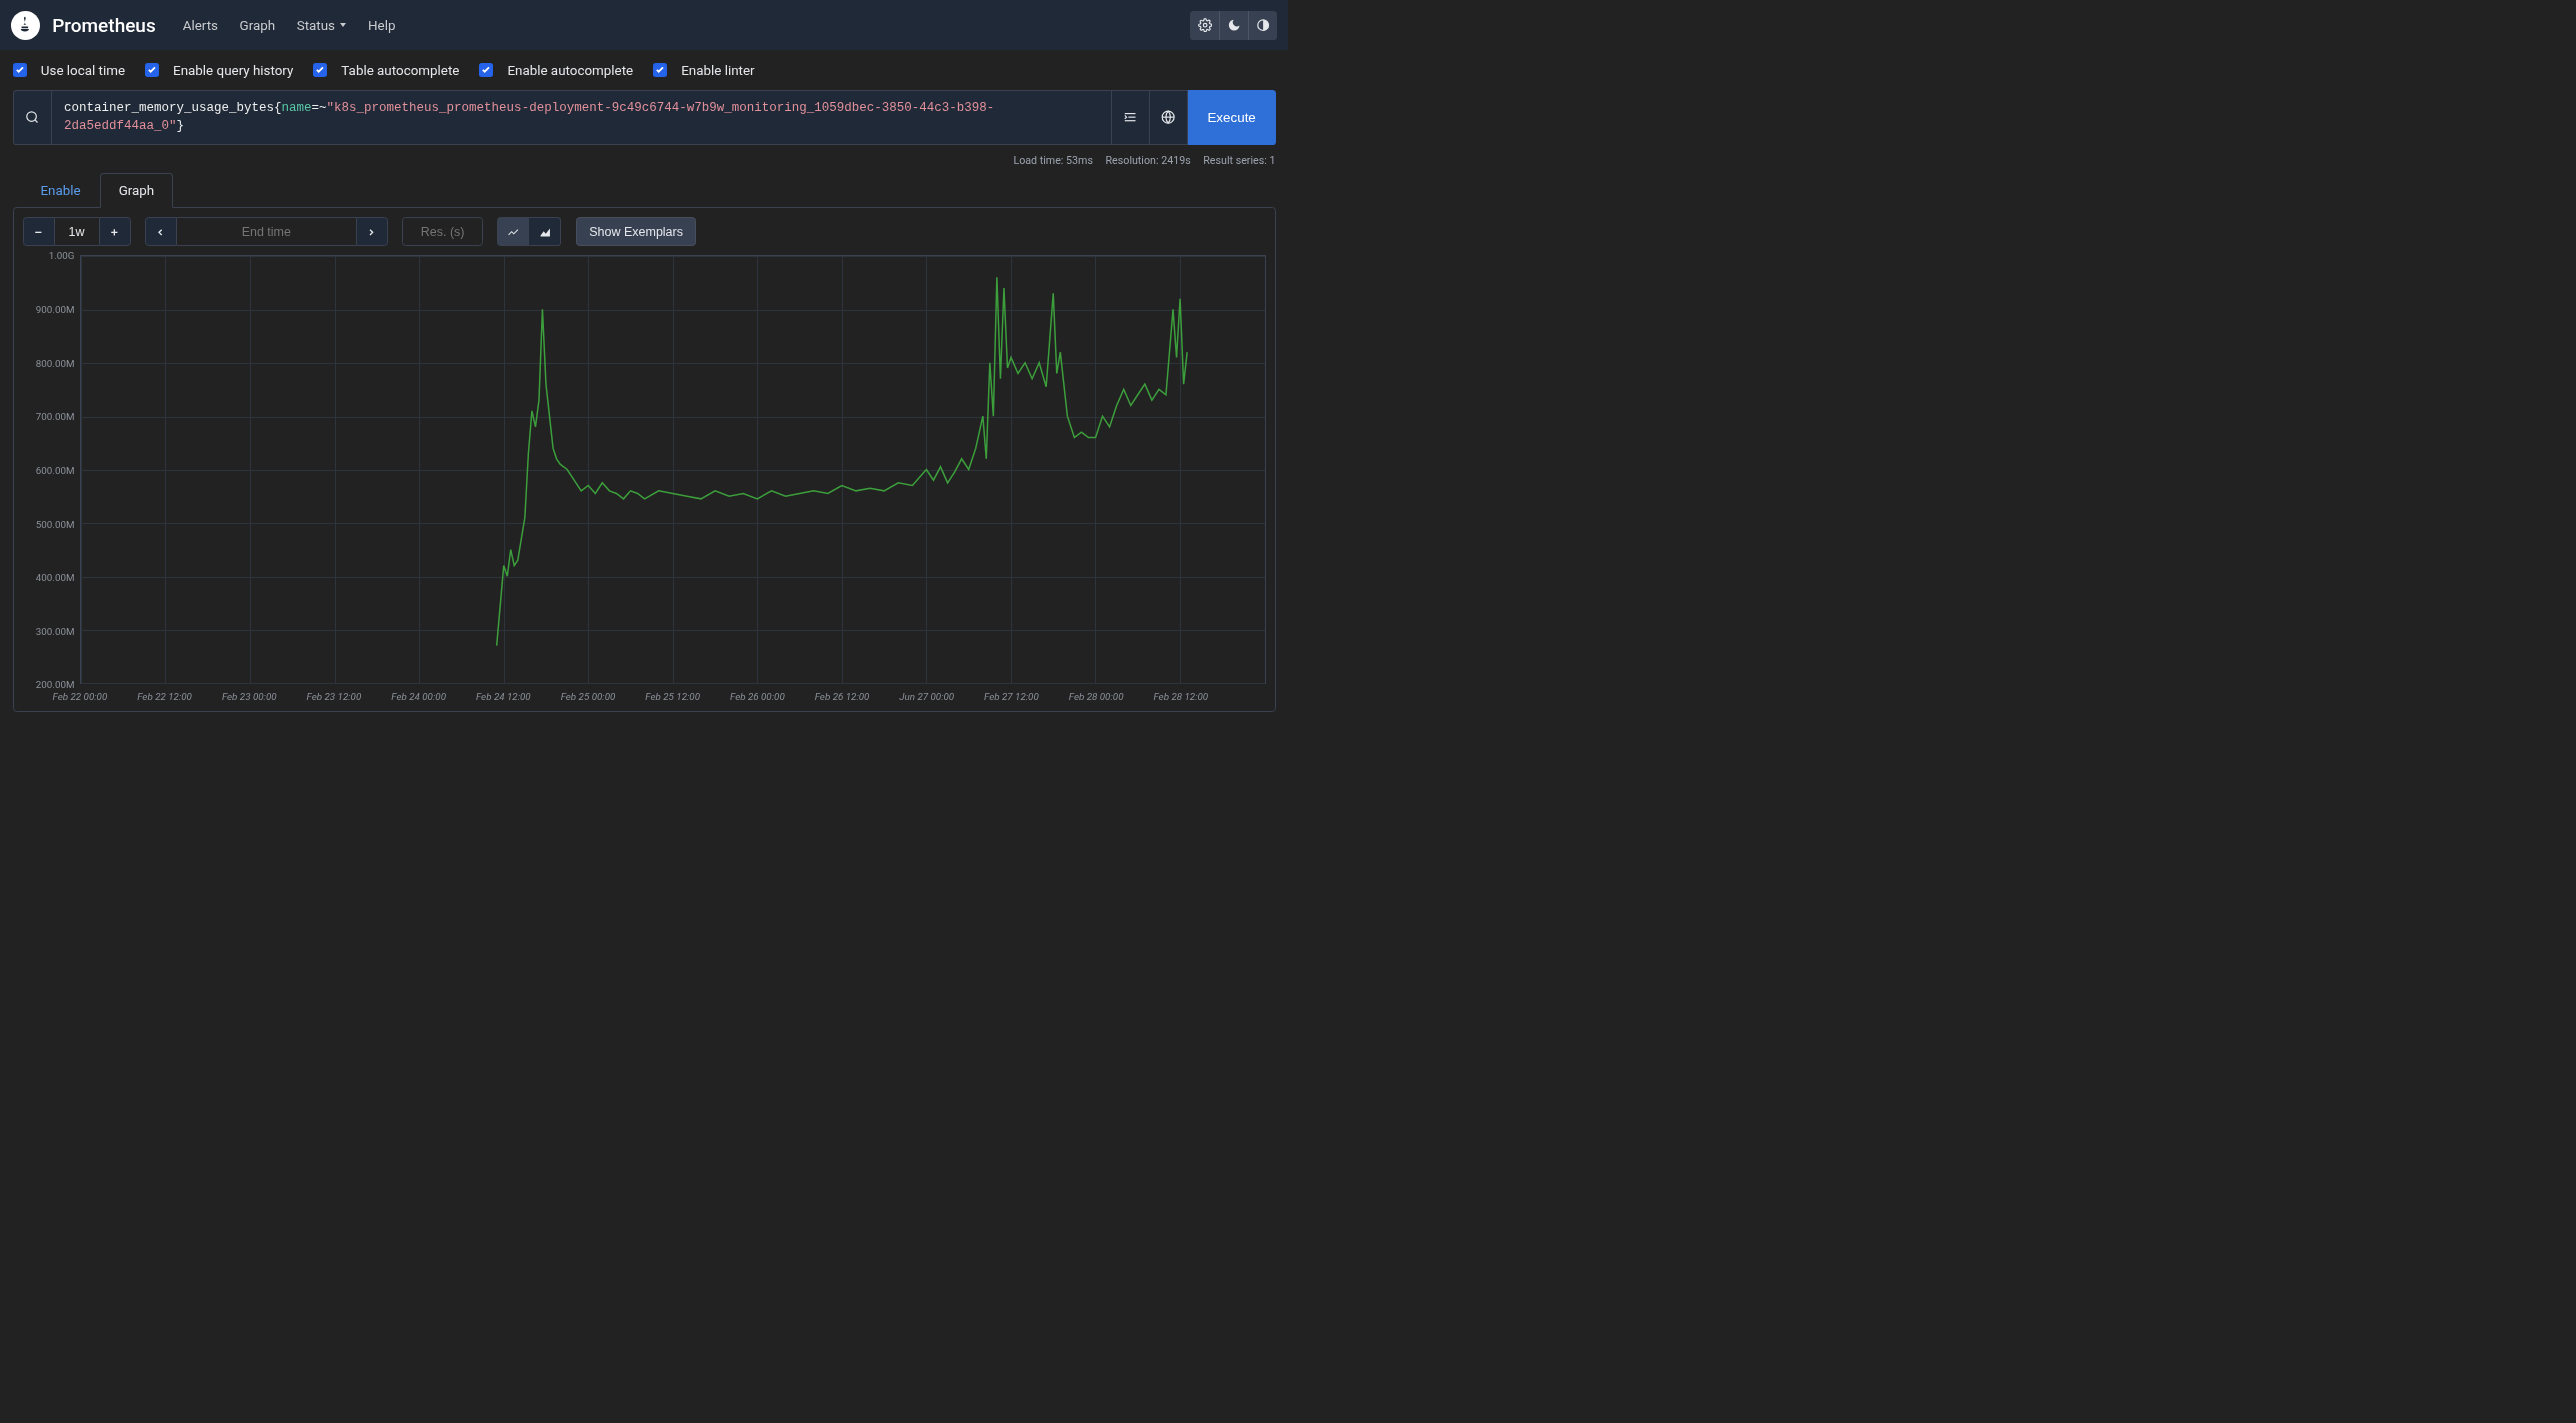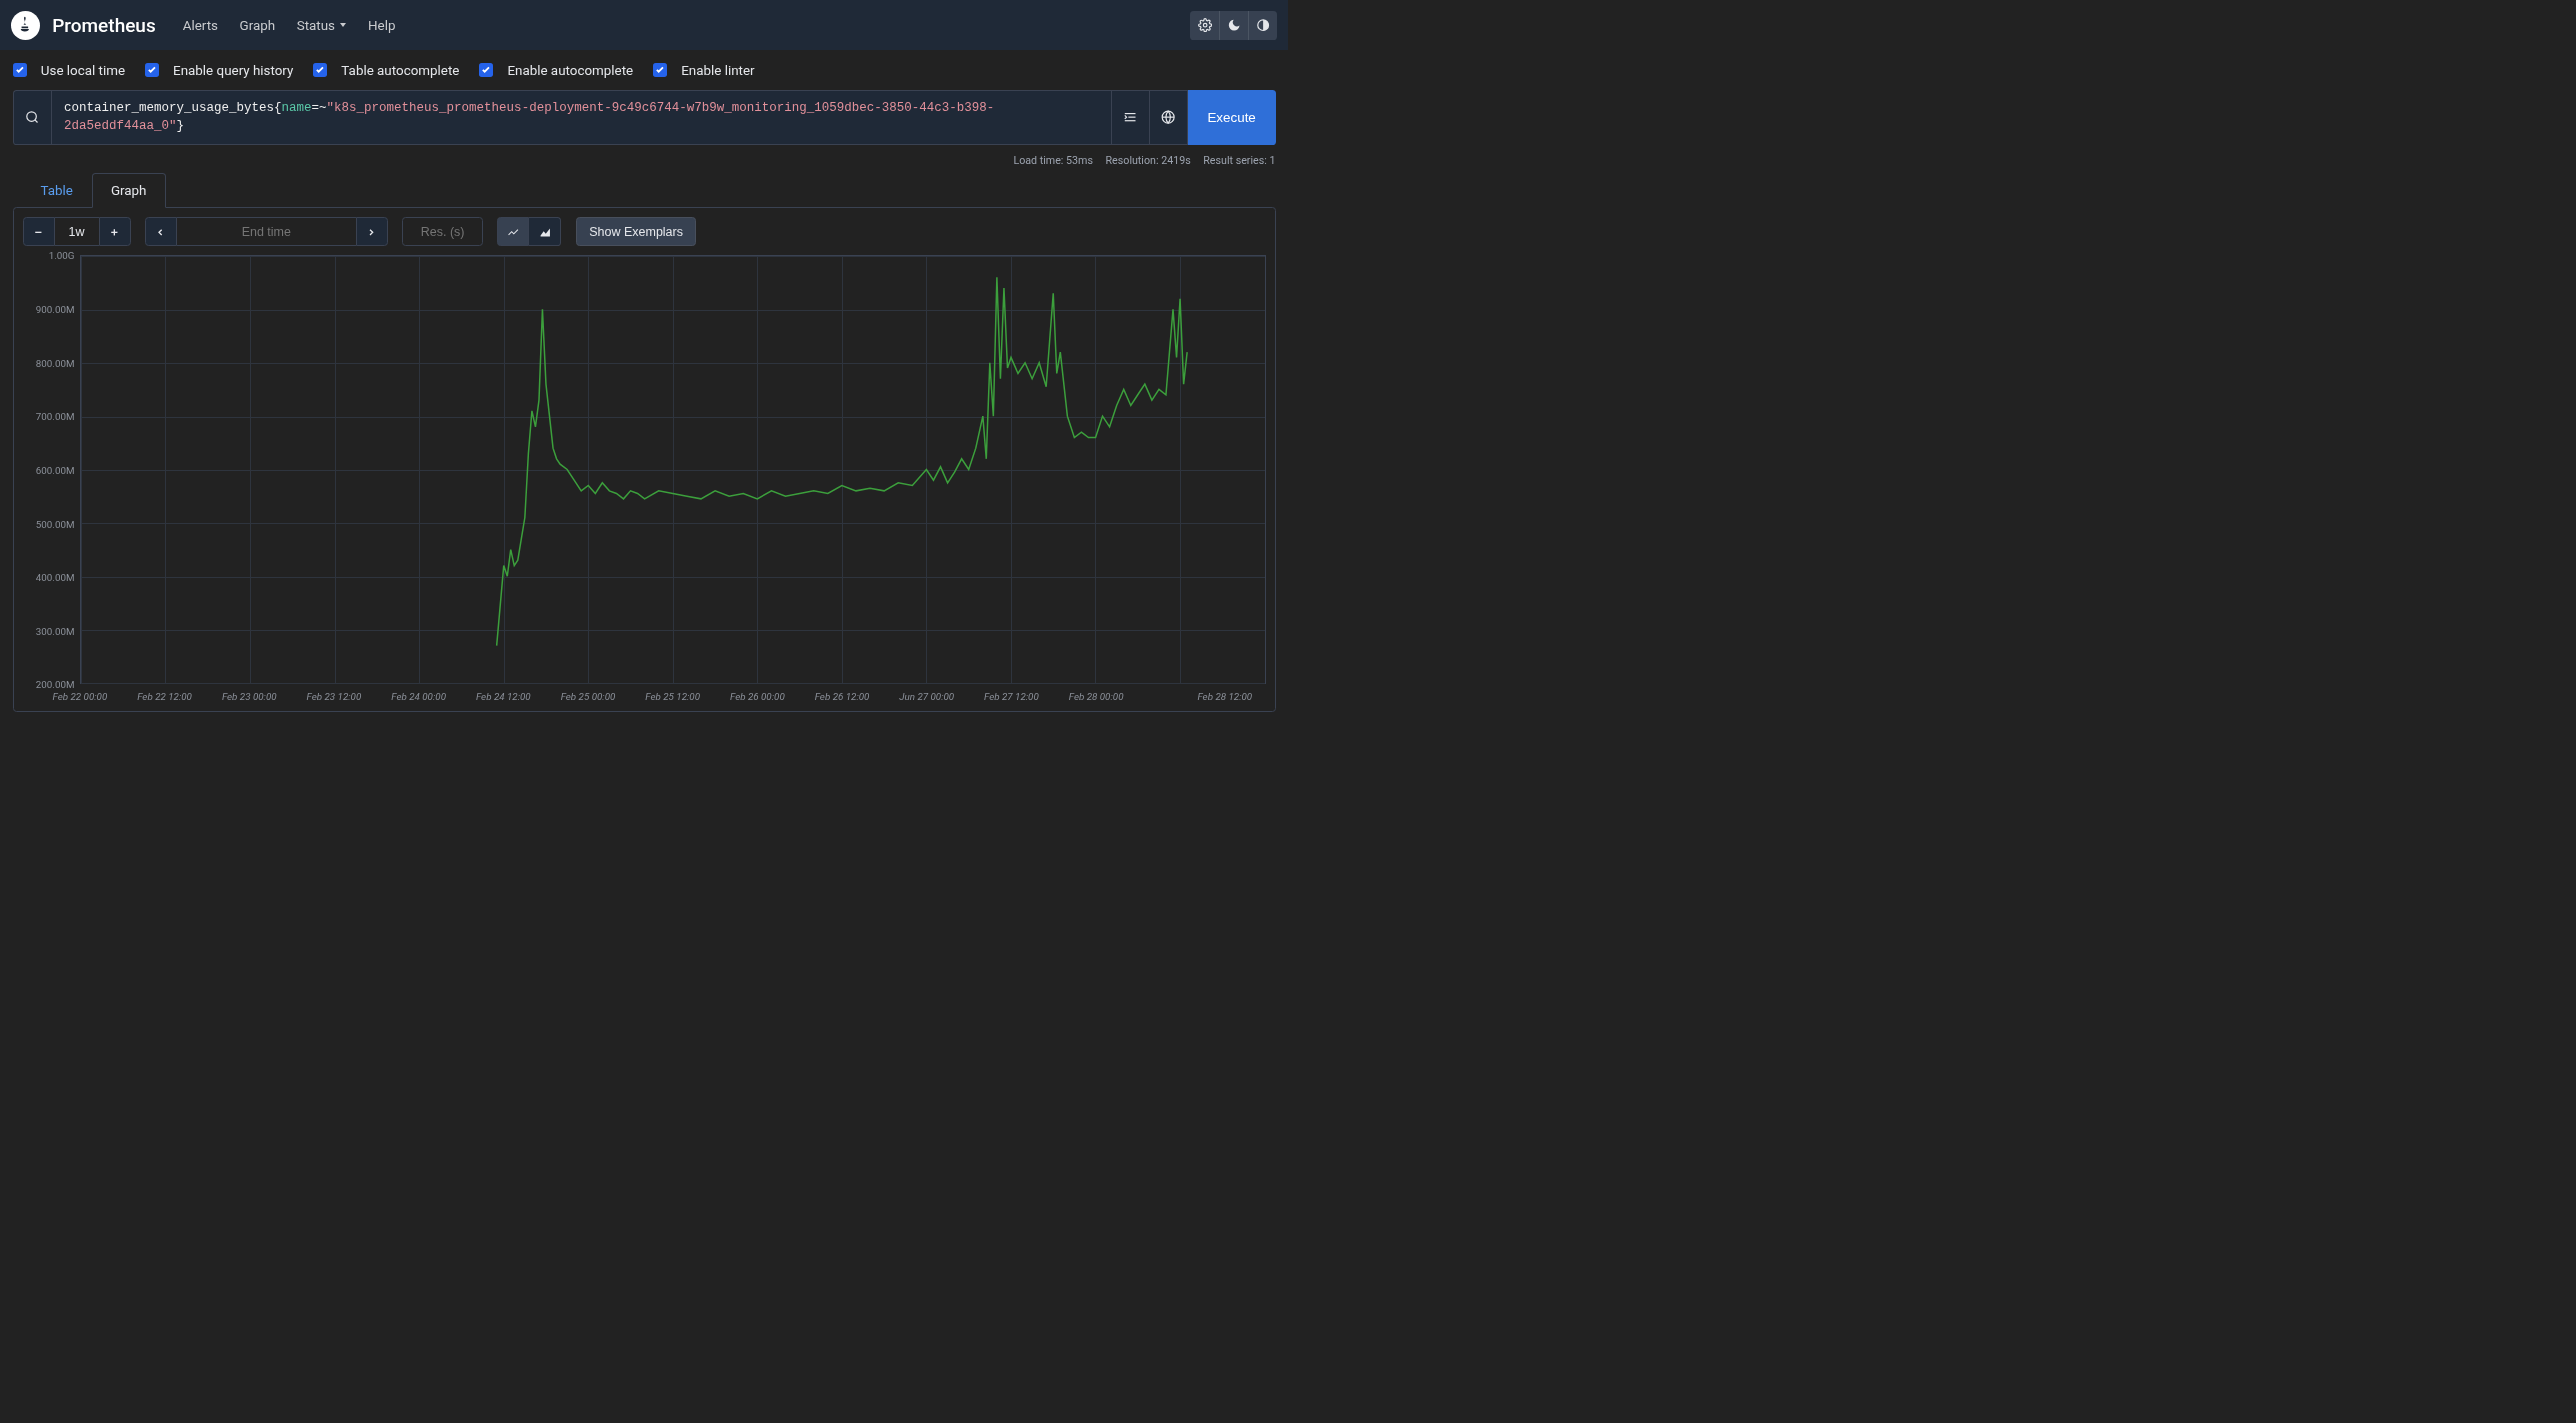--- a/index.html
+++ b/index.html
@@ -432,7 +432,7 @@
 
   <div class="tabs-graph-wrap">
     <div class="tabs">
-      <div class="tab">Table</div>
+      <div class="tab">Enable</div>
       <div class="tab active">Graph</div>
     </div>
 

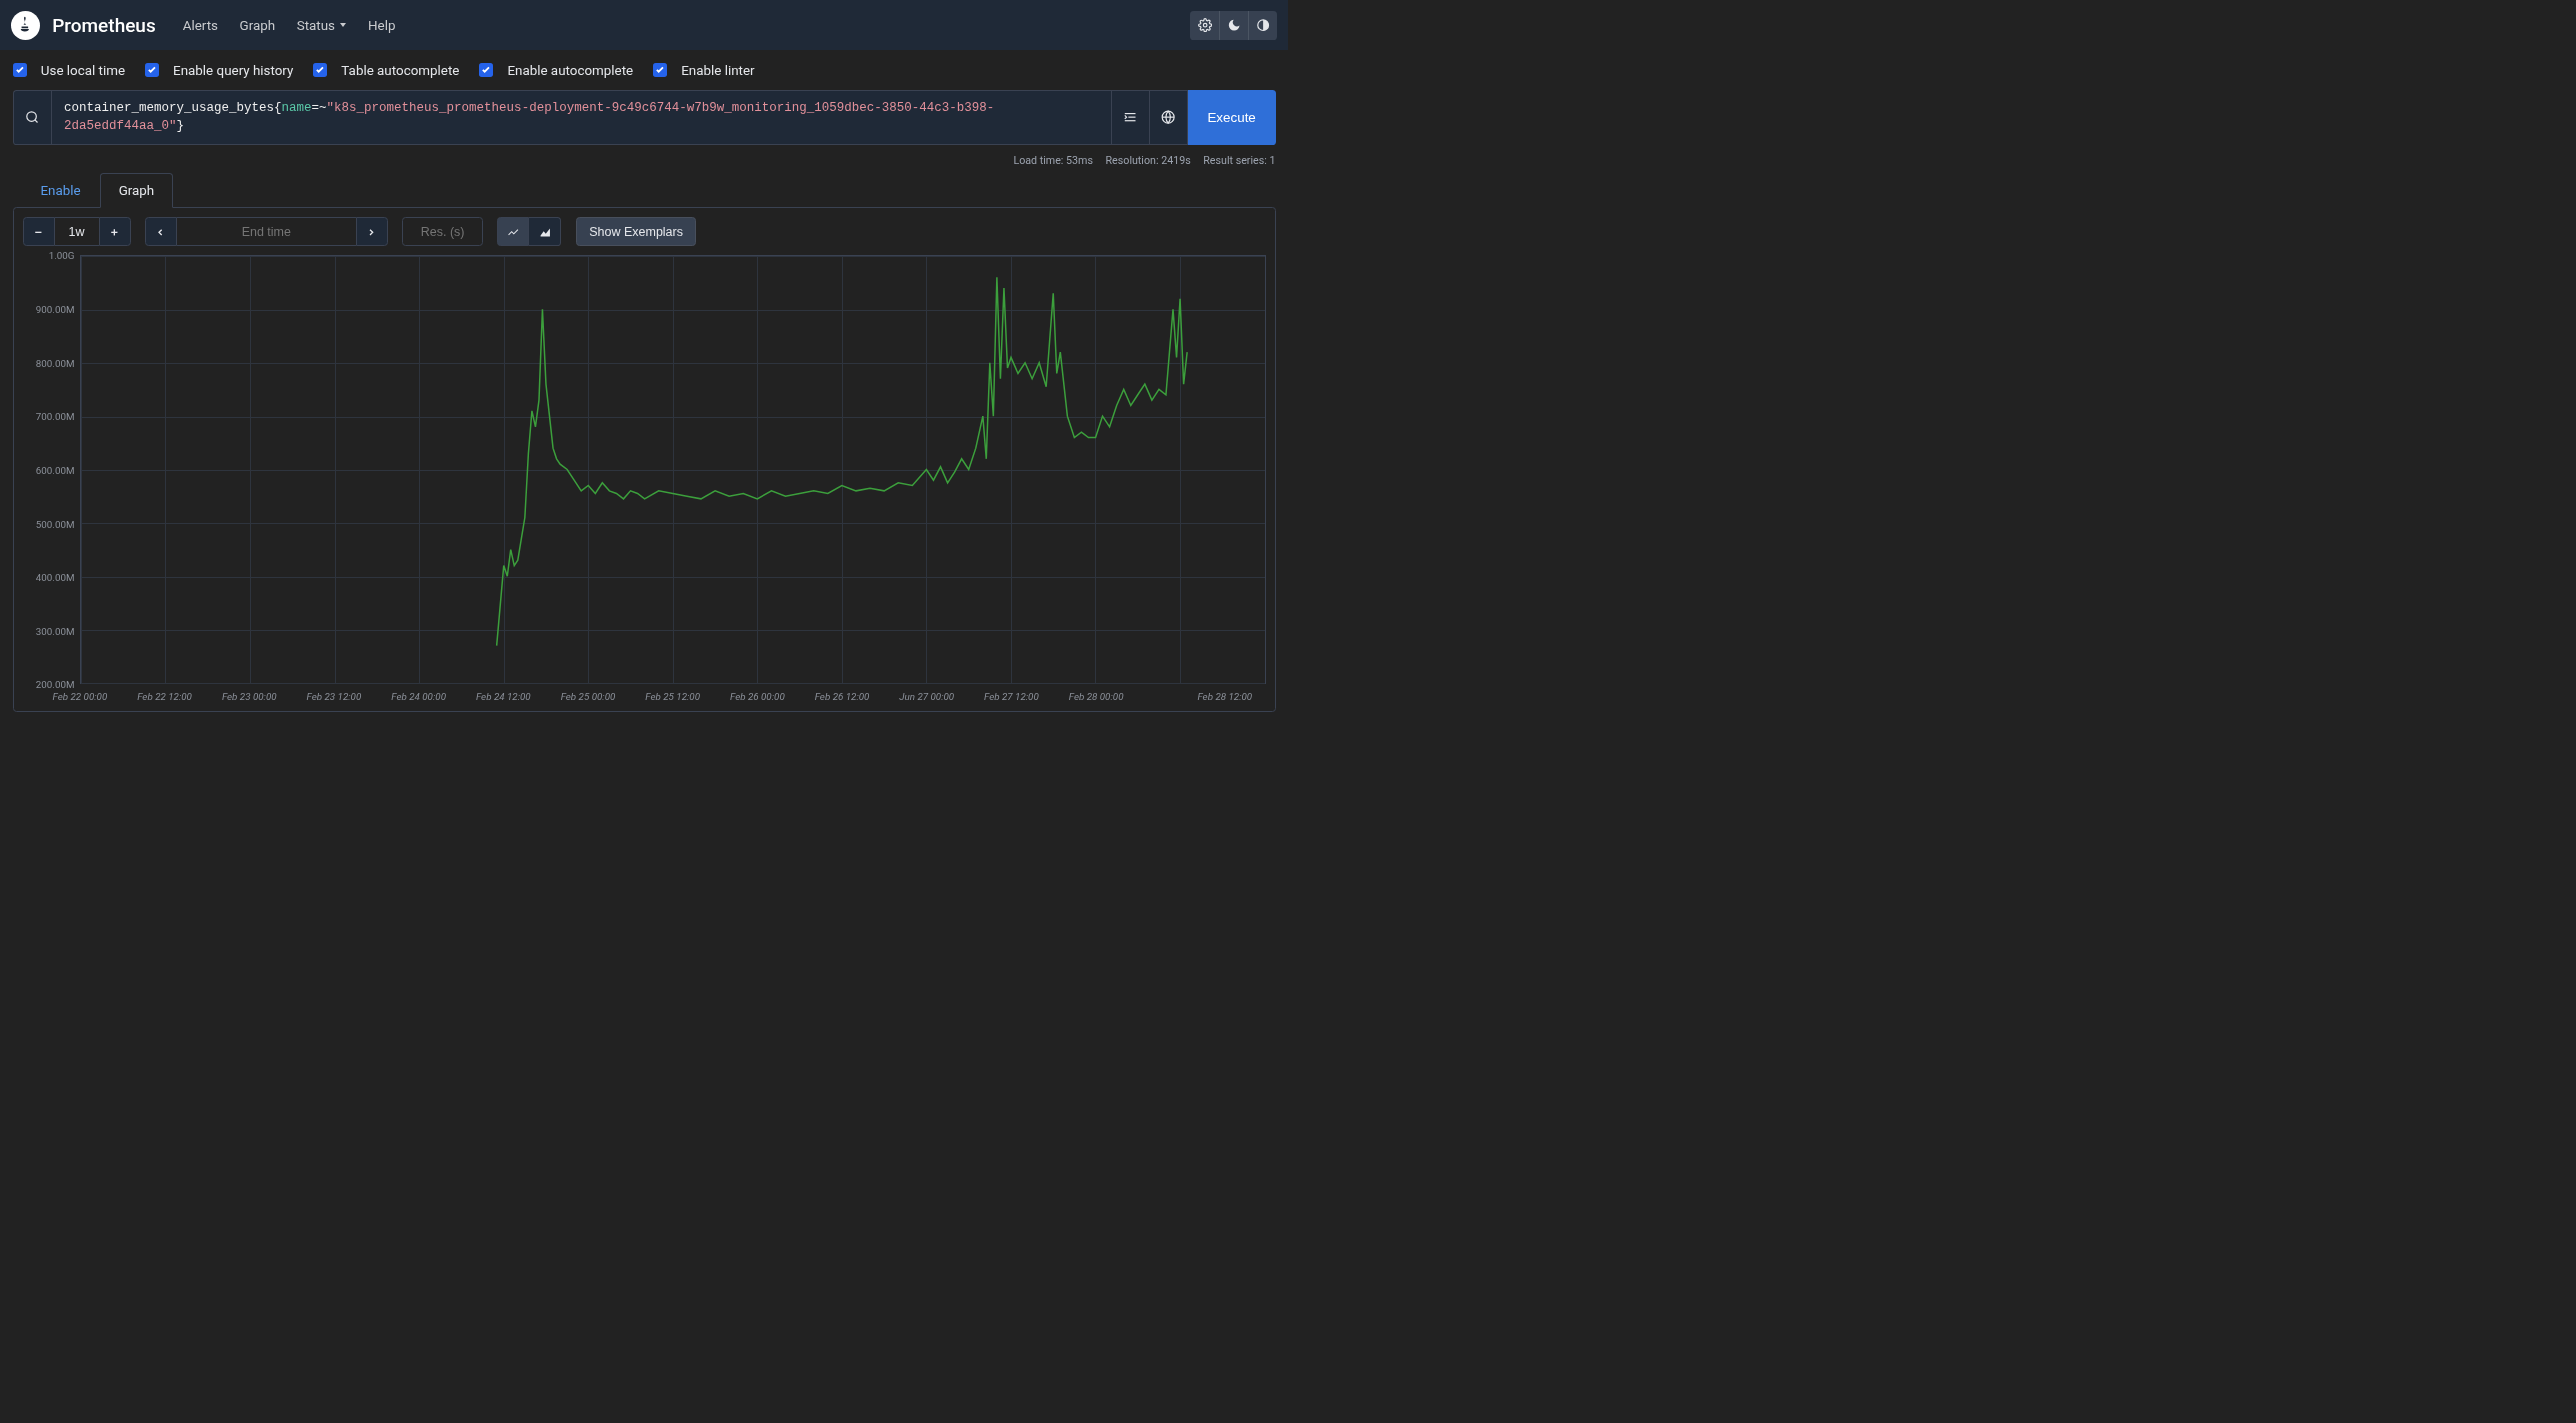--- a/index.html
+++ b/index.html
@@ -535,7 +535,7 @@
             <div class="x-tick" style="left: 71.4286%;">Jun 27 00:00</div>
             <div class="x-tick" style="left: 78.5714%;">Feb 27 12:00</div>
             <div class="x-tick" style="left: 85.7143%;">Feb 28 00:00</div>
-            <div class="x-tick" style="left: 92.8571%; margin-left: 44px;">Feb 28 12:00</div>
+            <div class="x-tick" style="left: 92.8571%;">Feb 28 12:00</div>
           </div>
       </div>
     </div>

